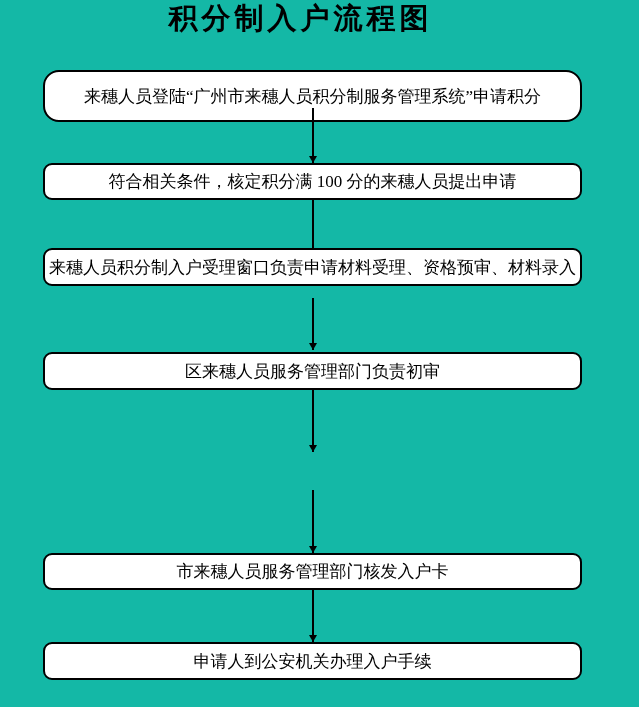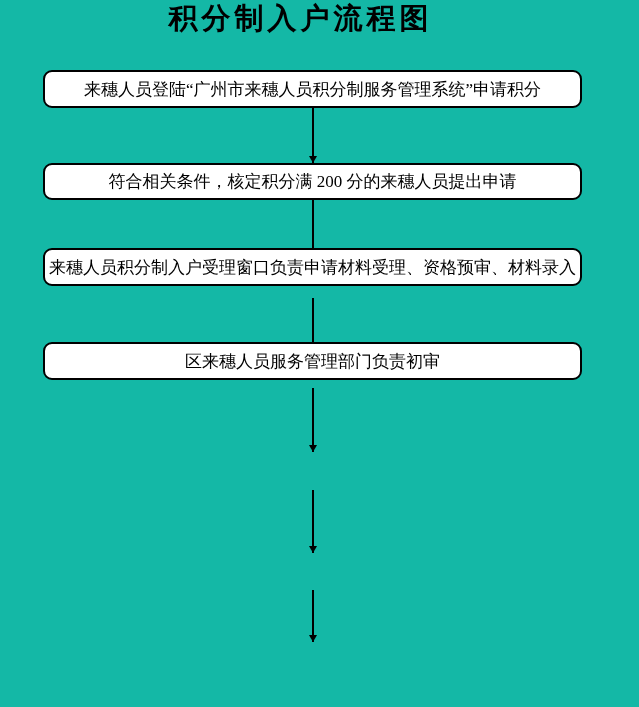--- a/index.html
+++ b/index.html
@@ -47,7 +47,7 @@
     line-height: 1;
     white-space: nowrap;
   }
-  .b1 { top: 70px;  height: 38px; }
+  .b1 { top: 70px;  height: 52px; border-radius: 16px; }
   .b2 { top: 163px; height: 37px; }
   .b3 { top: 248px; height: 38px; }
   .b4 { top: 342px; height: 38px; }

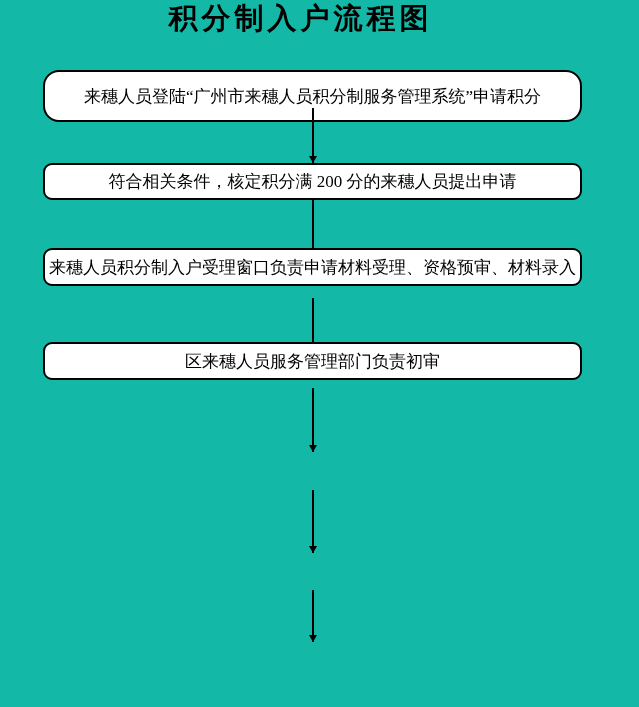--- a/index.html
+++ b/index.html
@@ -96,7 +96,7 @@
   </div>
 
   <div class="box b2">
-    <span>符合相关条件，核定积分满 200 分的来穗人员提出申请</span>
+    <span>符合相关条件，核定积分满 100 分的来穗人员提出申请</span>
   </div>
 
   <div class="connector c2">

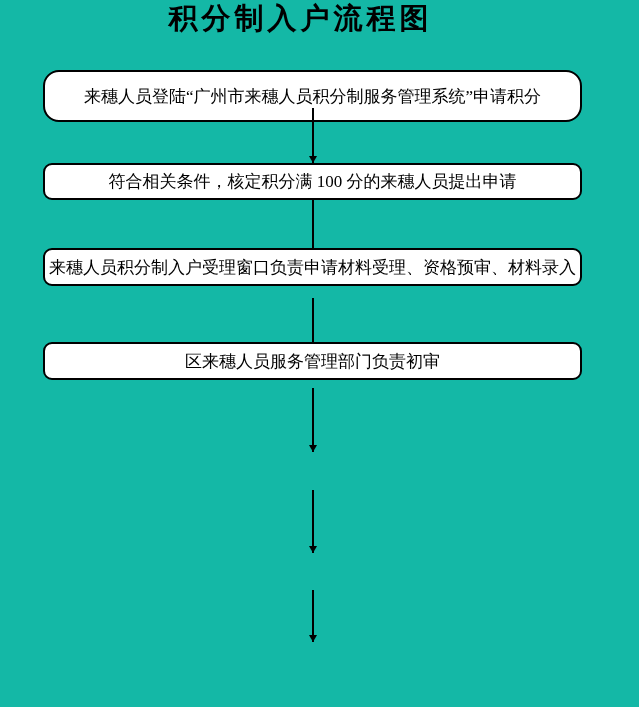--- a/index.html
+++ b/index.html
@@ -50,7 +50,7 @@
   .b1 { top: 70px;  height: 52px; border-radius: 16px; }
   .b2 { top: 163px; height: 37px; }
   .b3 { top: 248px; height: 38px; }
-  .b4 { top: 342px; height: 38px; }
+  .b4 { top: 352px; height: 38px; }
   .b5 { top: 452px; height: 38px; }
   .b6 { top: 553px; height: 37px; }
   .b7 { top: 642px; height: 38px; }

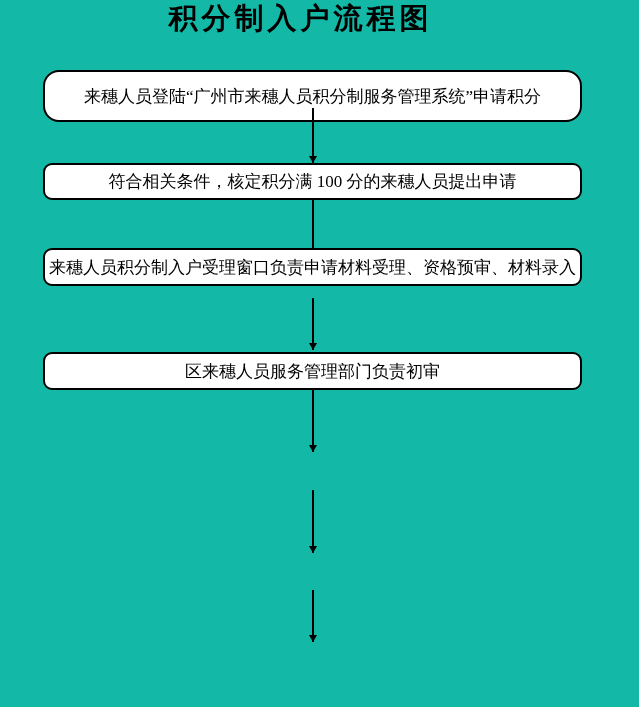--- a/index.html
+++ b/index.html
@@ -124,6 +124,9 @@
     <div class="arrowhead"></div>
   </div>
 
+  <div class="box b6">
+    <span>市来穗人员服务管理部门核发入户卡</span>
+  </div>
 
   <div class="connector c6">
     <div class="arrowhead"></div>

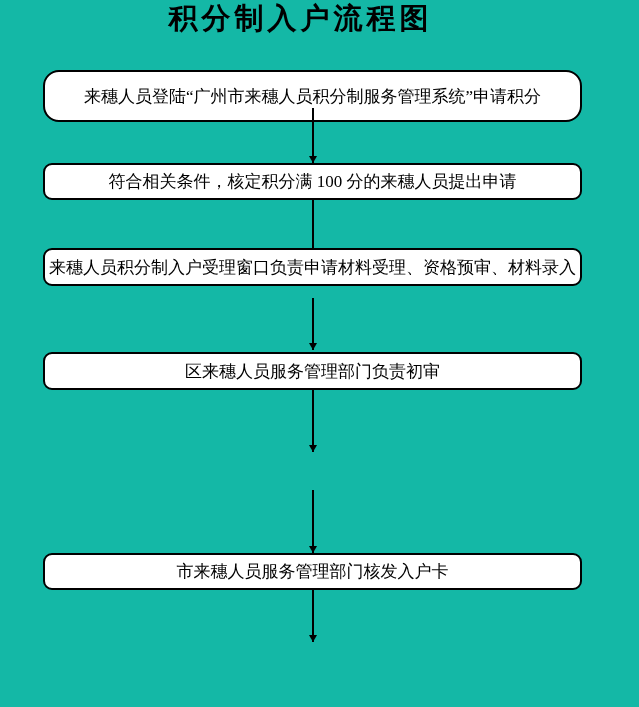--- a/index.html
+++ b/index.html
@@ -132,6 +132,9 @@
     <div class="arrowhead"></div>
   </div>
 
+  <div class="box b7">
+    <span>申请人到公安机关办理入户手续</span>
+  </div>
 
 </div>
 

